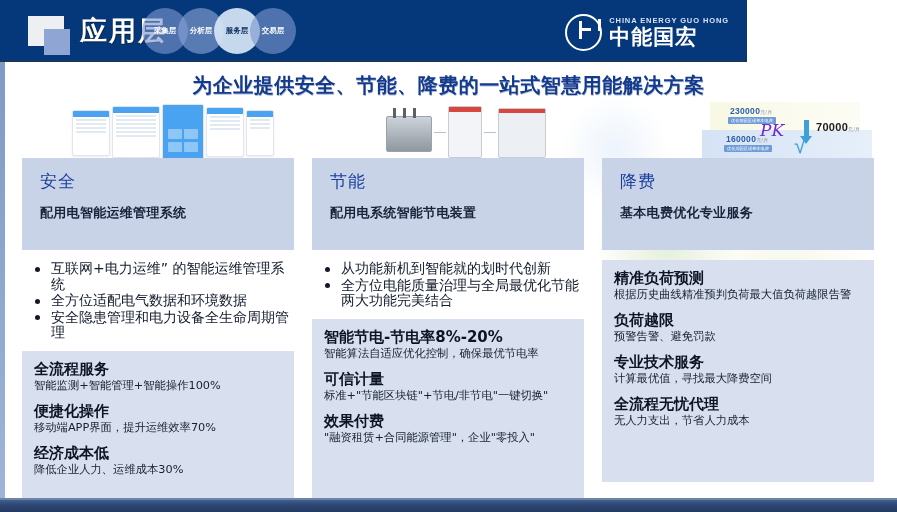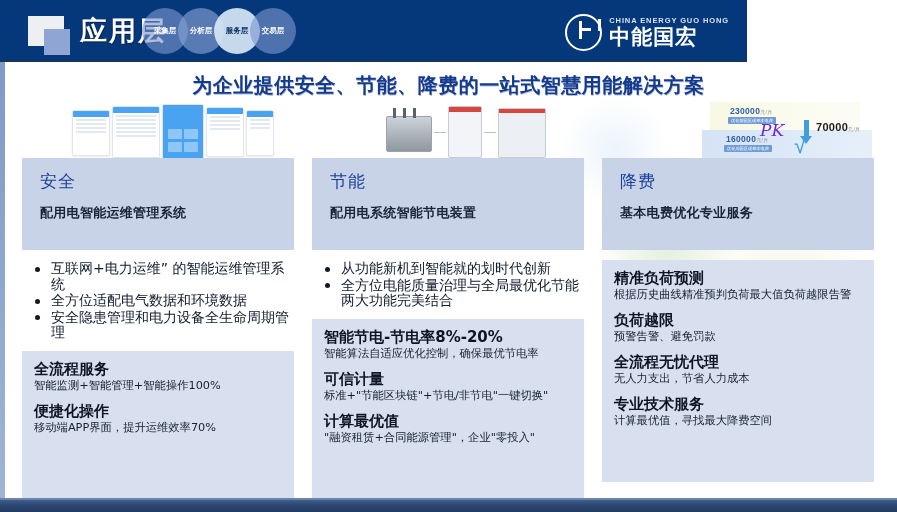--- a/index.html
+++ b/index.html
@@ -369,13 +369,13 @@
           <div class="fd">预警告警、避免罚款</div>
         </div>
         <div class="feat">
+          <div class="ft">专业技术服务</div>
+          <div class="fd">计算最优值，寻找最大降费空间</div>
+        </div>
+        <div class="feat">
           <div class="ft">全流程无忧代理</div>
           <div class="fd">无人力支出，节省人力成本</div>
         </div>
-        <div class="feat">
-          <div class="ft">专业技术服务</div>
-          <div class="fd">计算最优值，寻找最大降费空间</div>
-        </div>
       </div>
     </div>
 

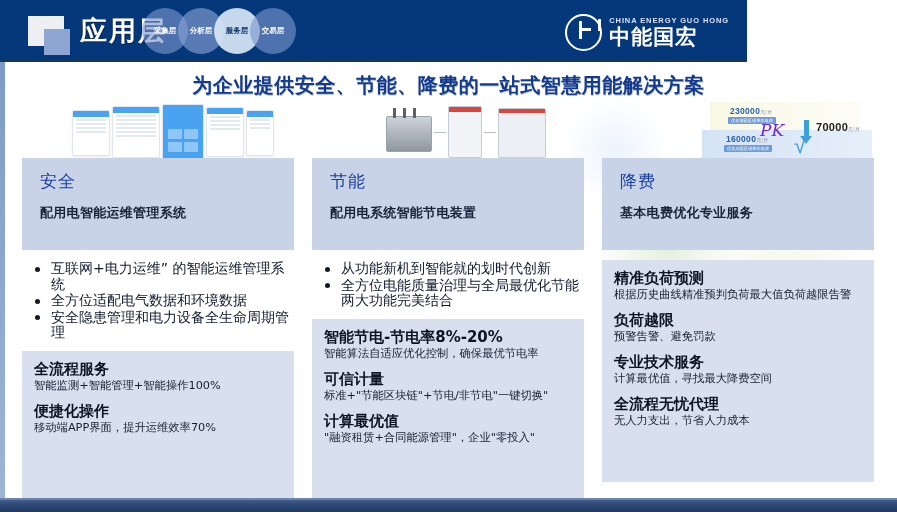--- a/index.html
+++ b/index.html
@@ -331,7 +331,7 @@
           <div class="fd">标准+"节能区块链"+节电/非节电"一键切换"</div>
         </div>
         <div class="feat">
-          <div class="ft">计算最优值</div>
+          <div class="ft">效果付费</div>
           <div class="fd">"融资租赁+合同能源管理"，企业"零投入"</div>
         </div>
       </div>

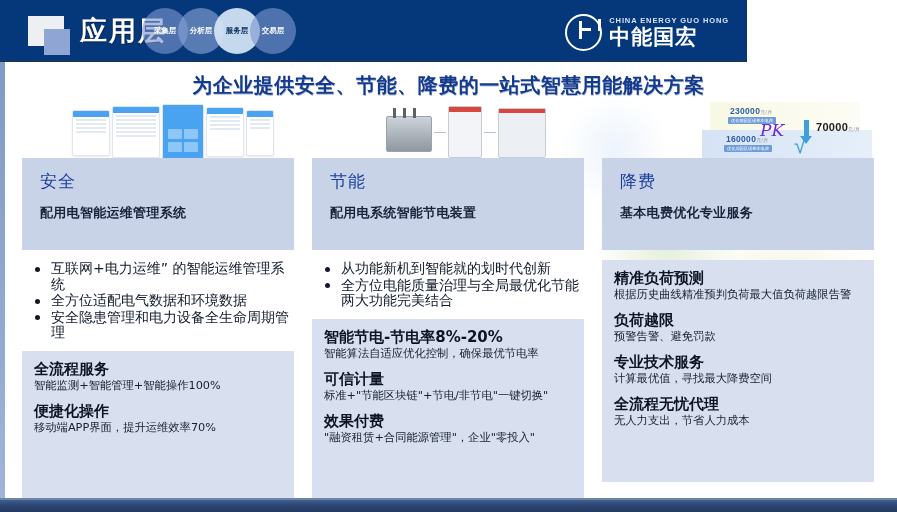--- a/index.html
+++ b/index.html
@@ -297,6 +297,10 @@
           <div class="ft">便捷化操作</div>
           <div class="fd">移动端APP界面，提升运维效率70%</div>
         </div>
+        <div class="feat">
+          <div class="ft">经济成本低</div>
+          <div class="fd">降低企业人力、运维成本30%</div>
+        </div>
       </div>
     </div>
 

